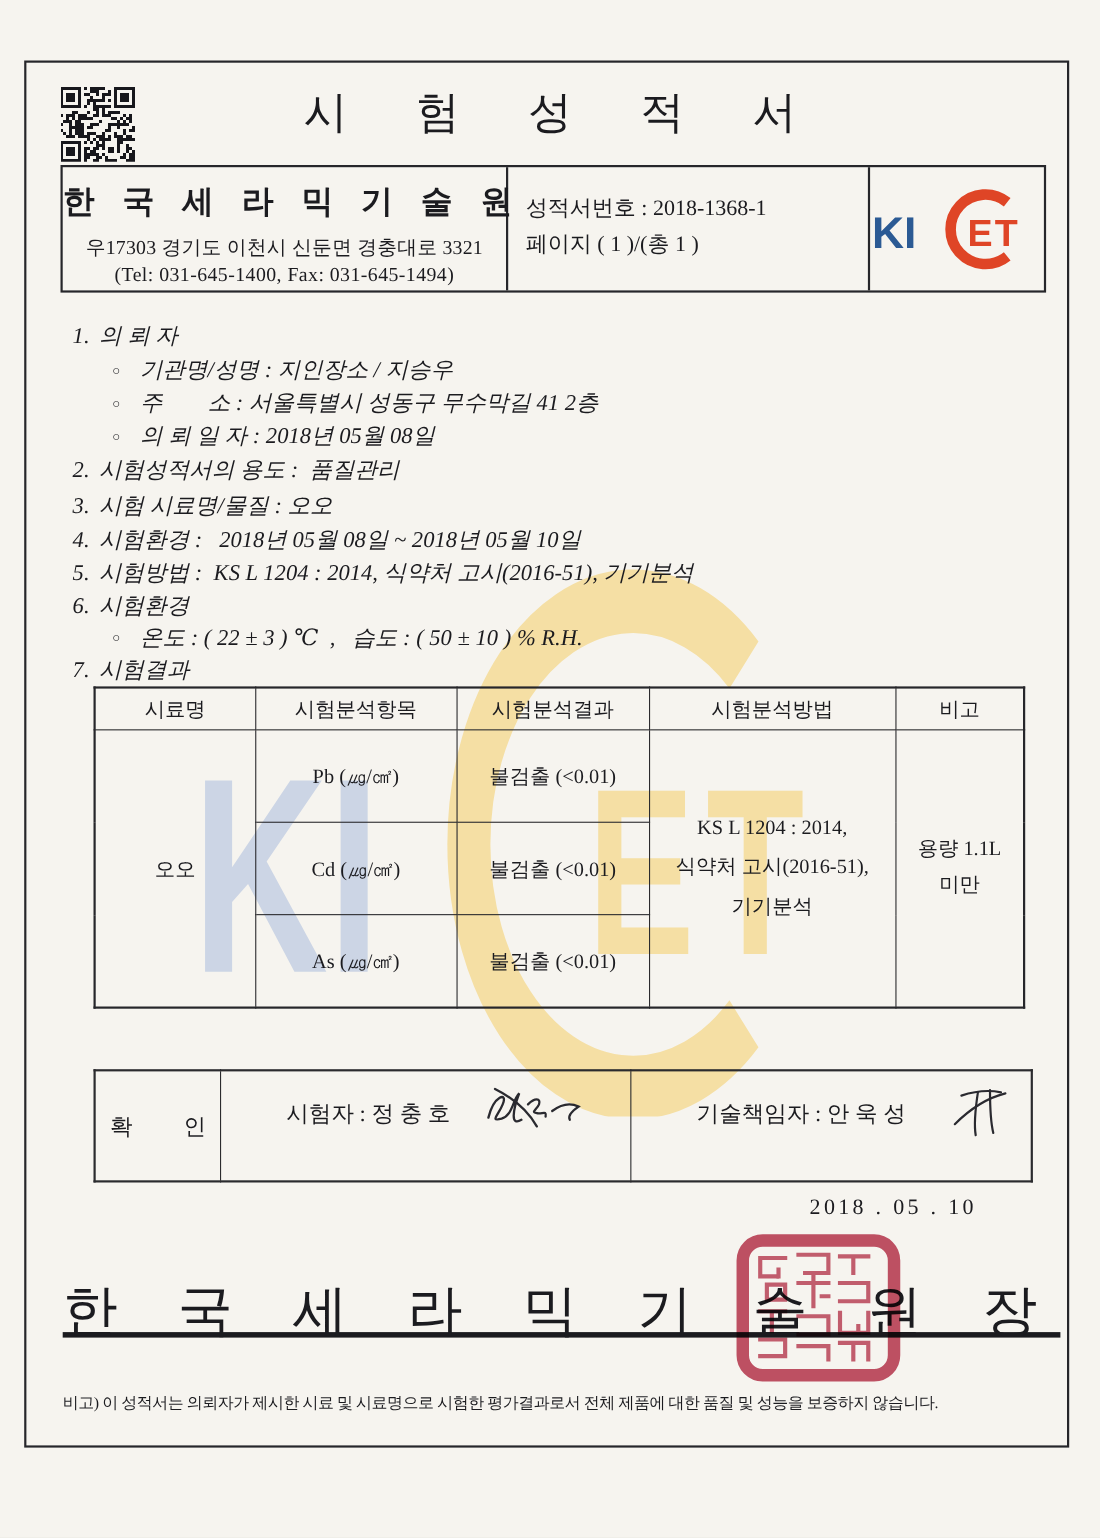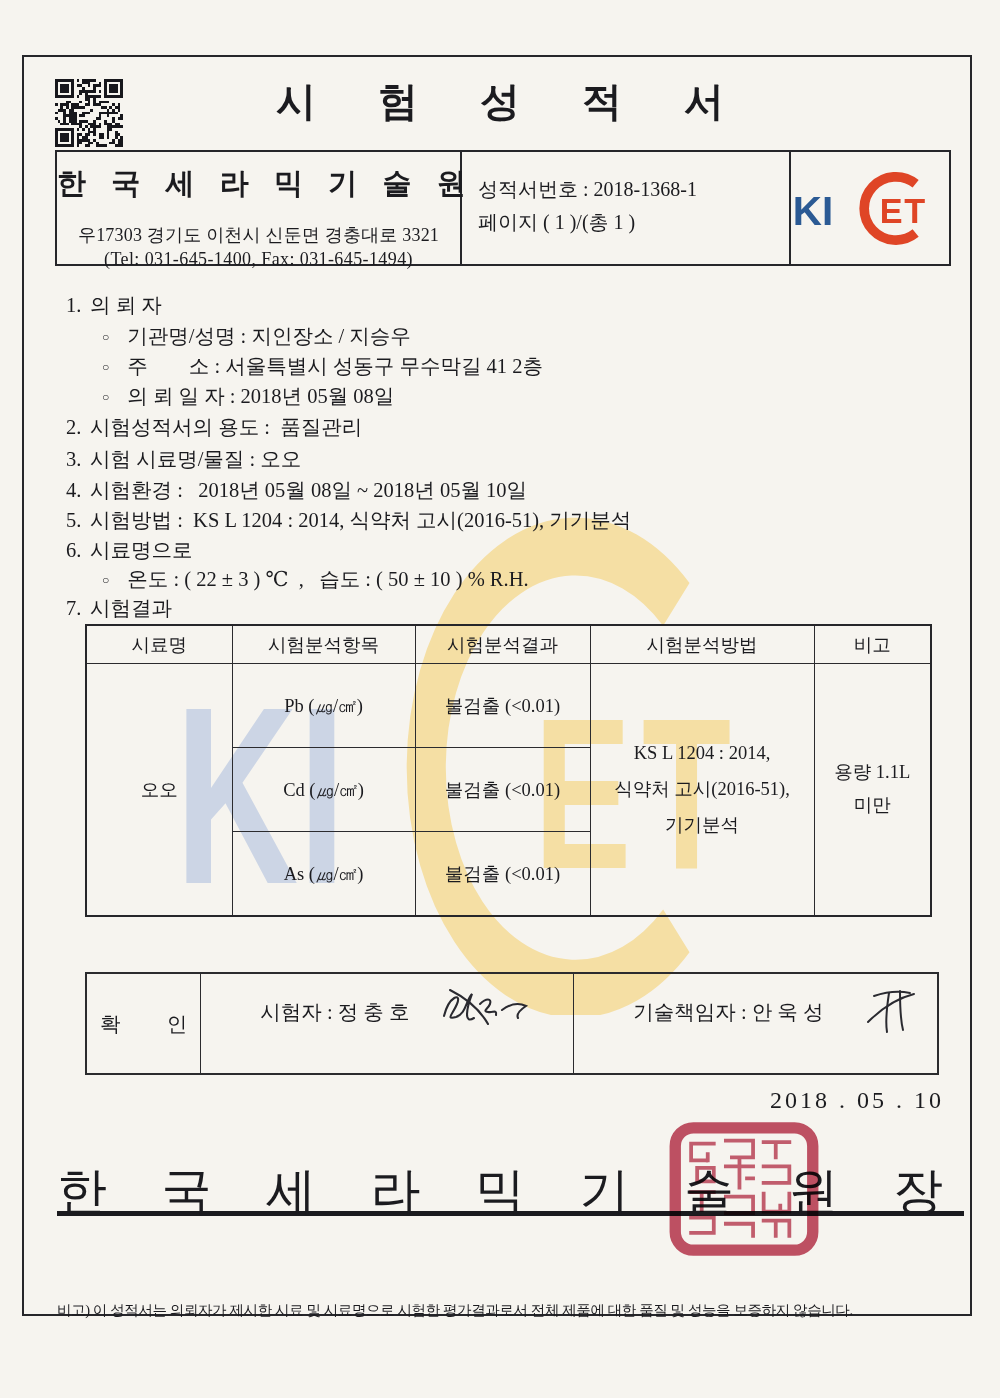--- a/index.html
+++ b/index.html
@@ -12,7 +12,7 @@
   
   .frame{left:22px; top:55px; width:950px; height:1261px; border:2.5px solid #26262a; box-sizing:border-box;}
   
-  .doc-title{left:0; top:74px; width:100%; text-align:center; font-size:40px; font-weight:700; letter-spacing:26px; text-indent:26px; white-space:pre;}
+  .doc-title{left:0; top:74px; width:100%; text-align:center; font-size:40px; font-weight:400; letter-spacing:26px; text-indent:26px; white-space:pre;}
   
   .qr{left:55px; top:79px; width:68px; height:68px;}
   

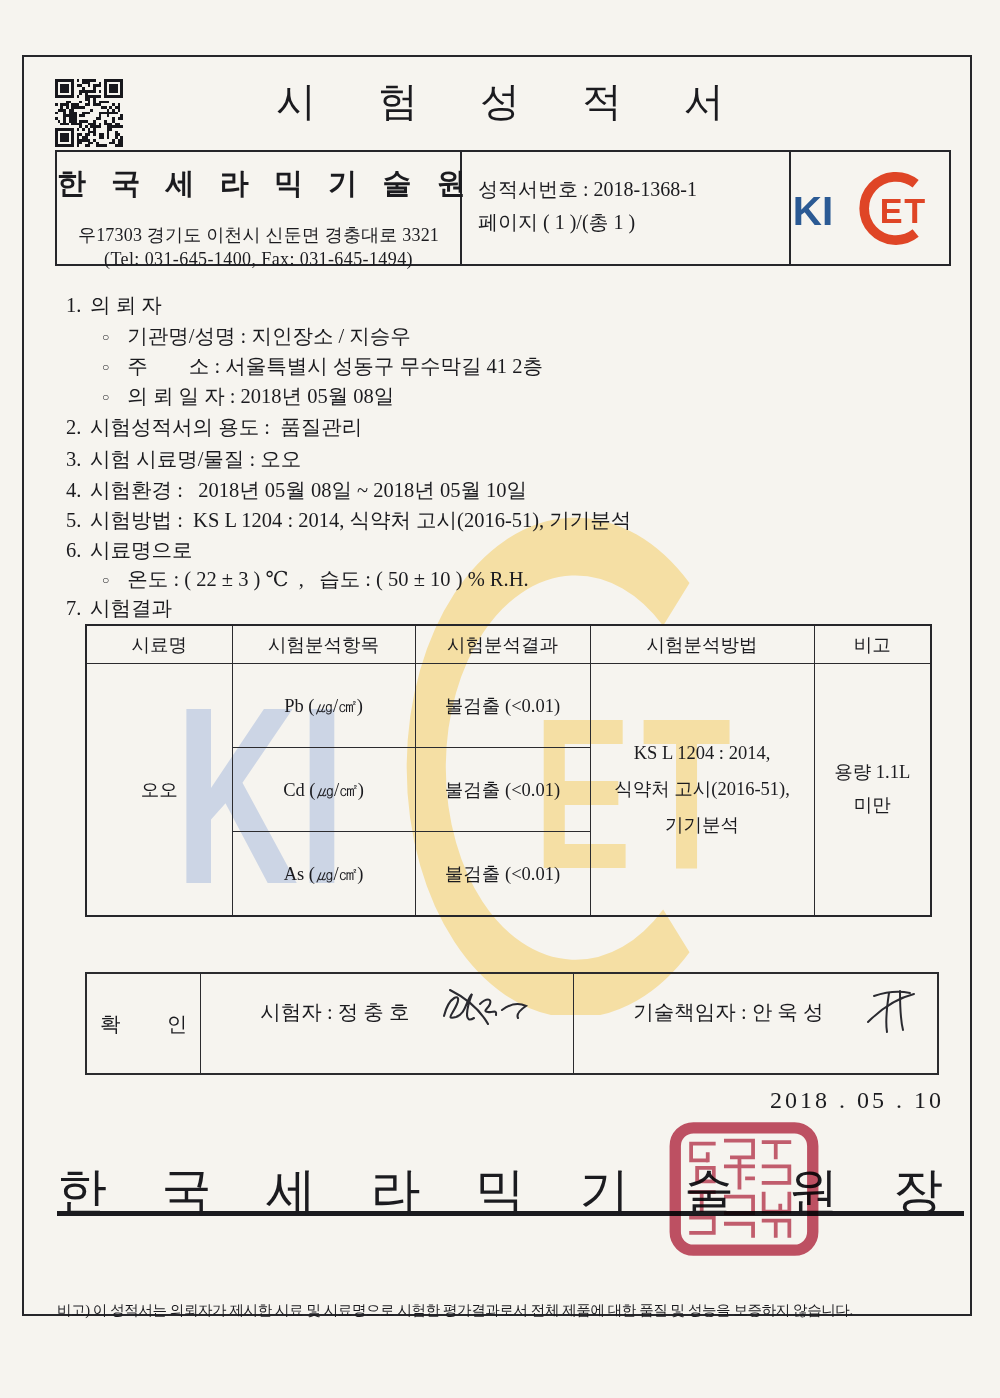--- a/index.html
+++ b/index.html
@@ -20,7 +20,7 @@
   .head-cell{box-sizing:border-box; height:100%;}
   .head-org{width:405px; border-right:2px solid #26262a; text-align:center; padding-top:12px;}
   .org-name{font-size:29px; font-weight:700; letter-spacing:9px; white-space:pre;}
-  .org-addr{font-size:18px; margin-top:19px; letter-spacing:.2px; white-space:pre;}
+  .org-addr{font-size:18px; margin-top:9px; letter-spacing:.2px; white-space:pre;}
   .org-tel{font-size:18px; margin-top:2px; letter-spacing:.4px; white-space:pre;}
   .head-no{width:358px; border-right:2px solid #26262a; padding:21px 0 0 16px; font-size:20px; line-height:33px;}
   .head-no div{white-space:pre;}

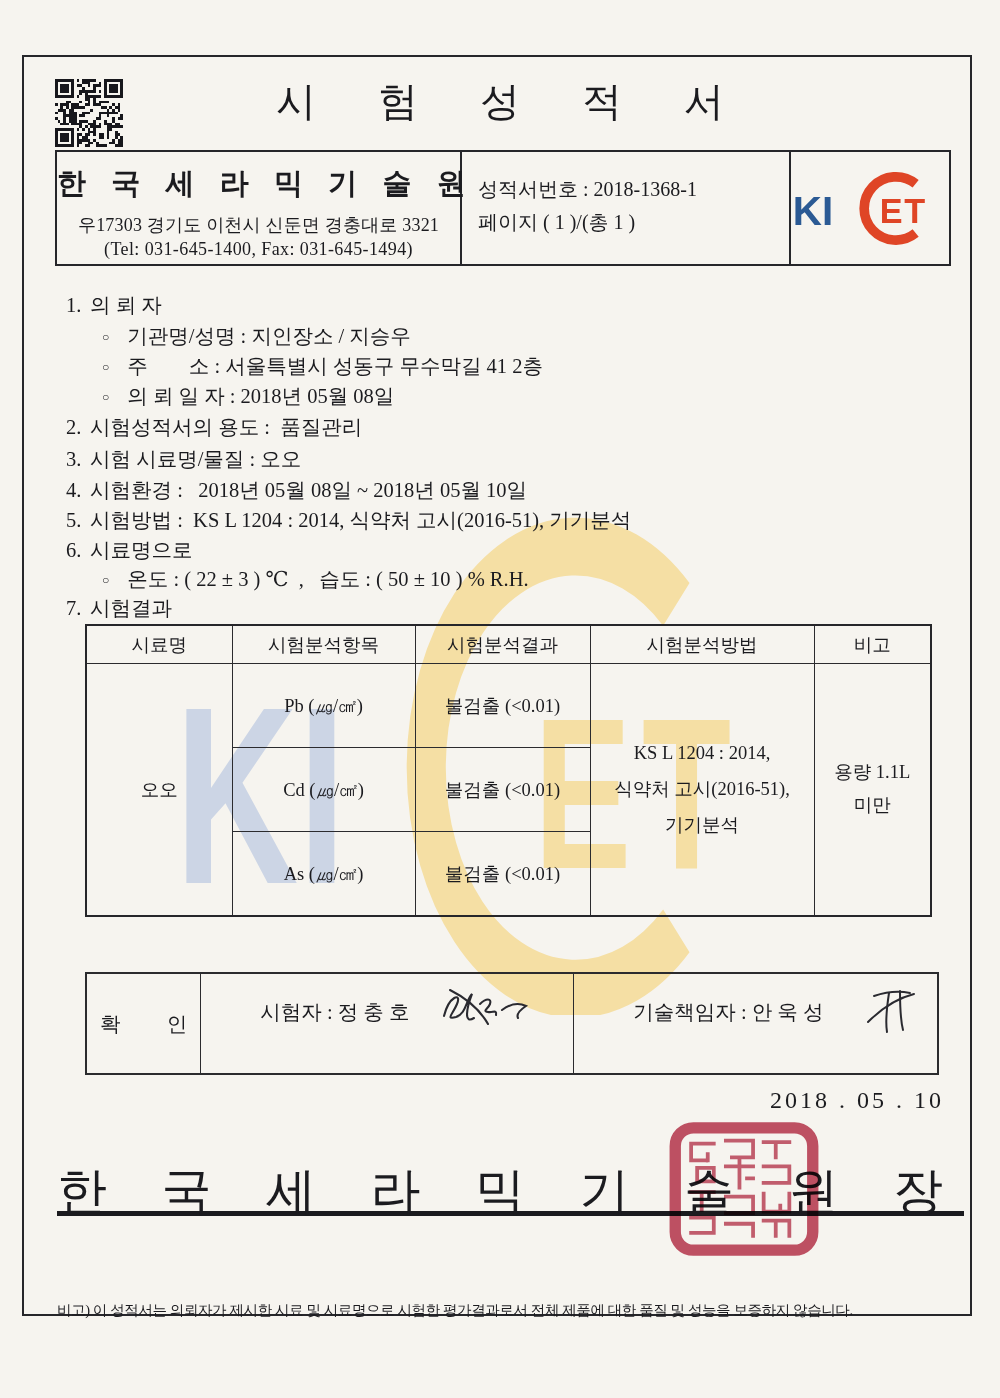--- a/index.html
+++ b/index.html
@@ -26,7 +26,7 @@
   .head-no div{white-space:pre;}
   .head-logo{flex:1; display:flex; align-items:center; justify-content:center;}
   
-  .item{position:absolute; left:66px; font-size:20.5px; white-space:pre;}
+  .item{position:absolute; left:66px; font-size:20.5px; white-space:pre;font-style:italic;}
   .item .num{display:inline-block; min-width:24px;}
   .item.sub{left:102px;}
   .item .bullet{font-size:12px; vertical-align:2px; display:inline-block; margin-right:18px;}

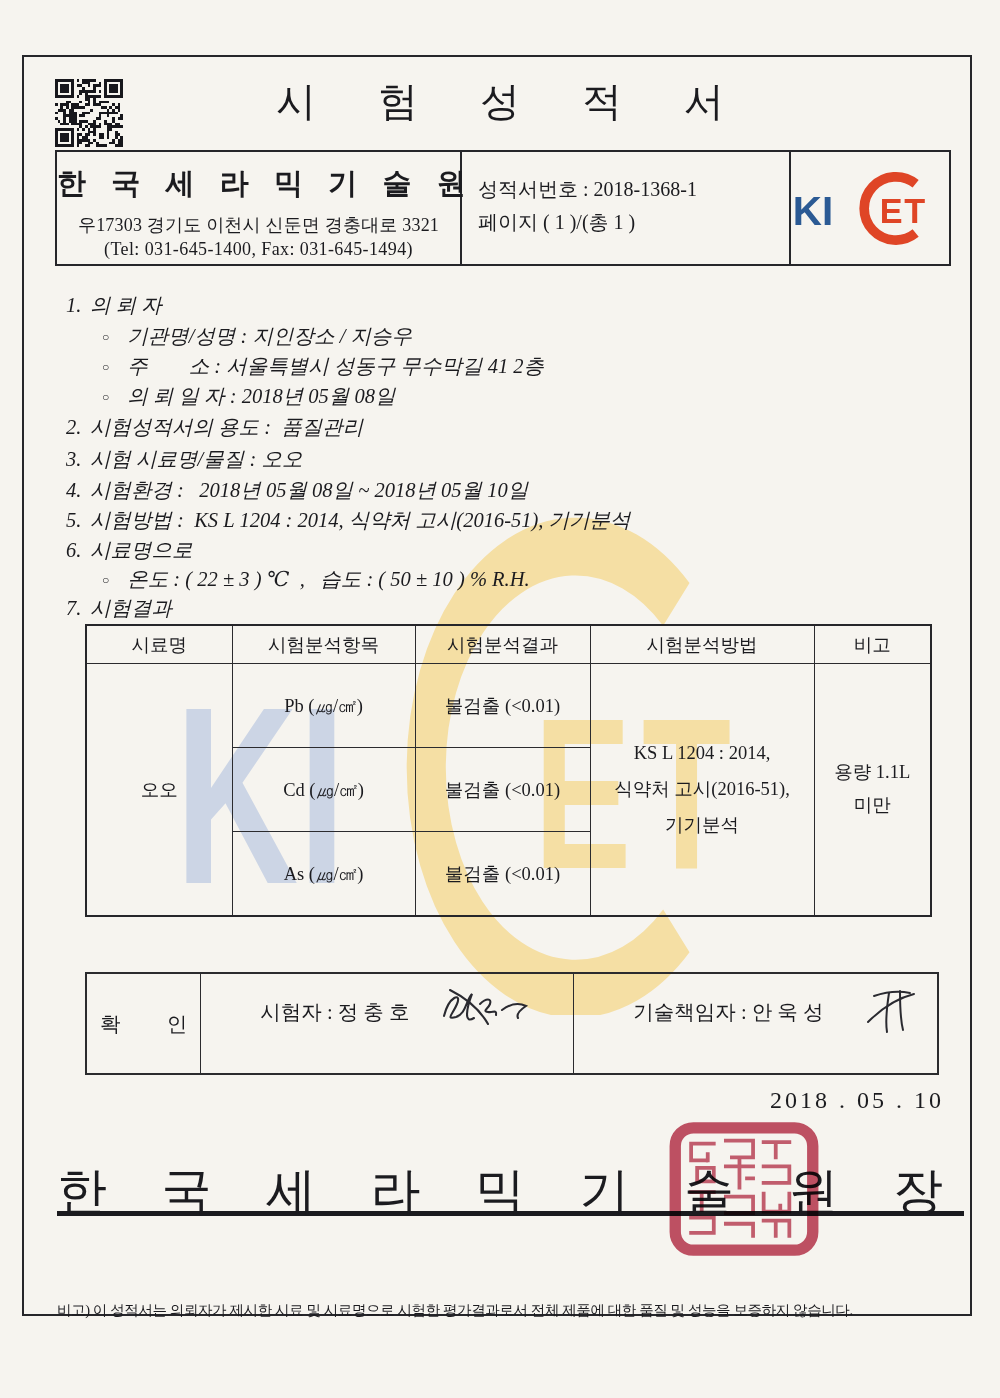--- a/index.html
+++ b/index.html
@@ -412,7 +412,7 @@
     <div class="item" style="top:445px"><span class="num">3.</span><span>시험 시료명/물질 : 오오</span></div>
     <div class="item" style="top:476px"><span class="num">4.</span><span>시험환경 :   2018년 05월 08일 ~ 2018년 05월 10일</span></div>
     <div class="item" style="top:506px"><span class="num">5.</span><span>시험방법 :  KS L 1204 : 2014, 식약처 고시(2016-51), 기기분석</span></div>
-    <div class="item" style="top:536px"><span class="num">6.</span><span>시료명으로</span></div>
+    <div class="item" style="top:536px"><span class="num">6.</span><span>시험환경</span></div>
     <div class="item sub" style="top:565px"><span class="bullet">○</span><span>온도 : ( 22 ± 3 ) ℃  ,   습도 : ( 50 ± 10 ) % R.H.</span></div>
     <div class="item" style="top:594px"><span class="num">7.</span><span>시험결과</span></div>
   </div>

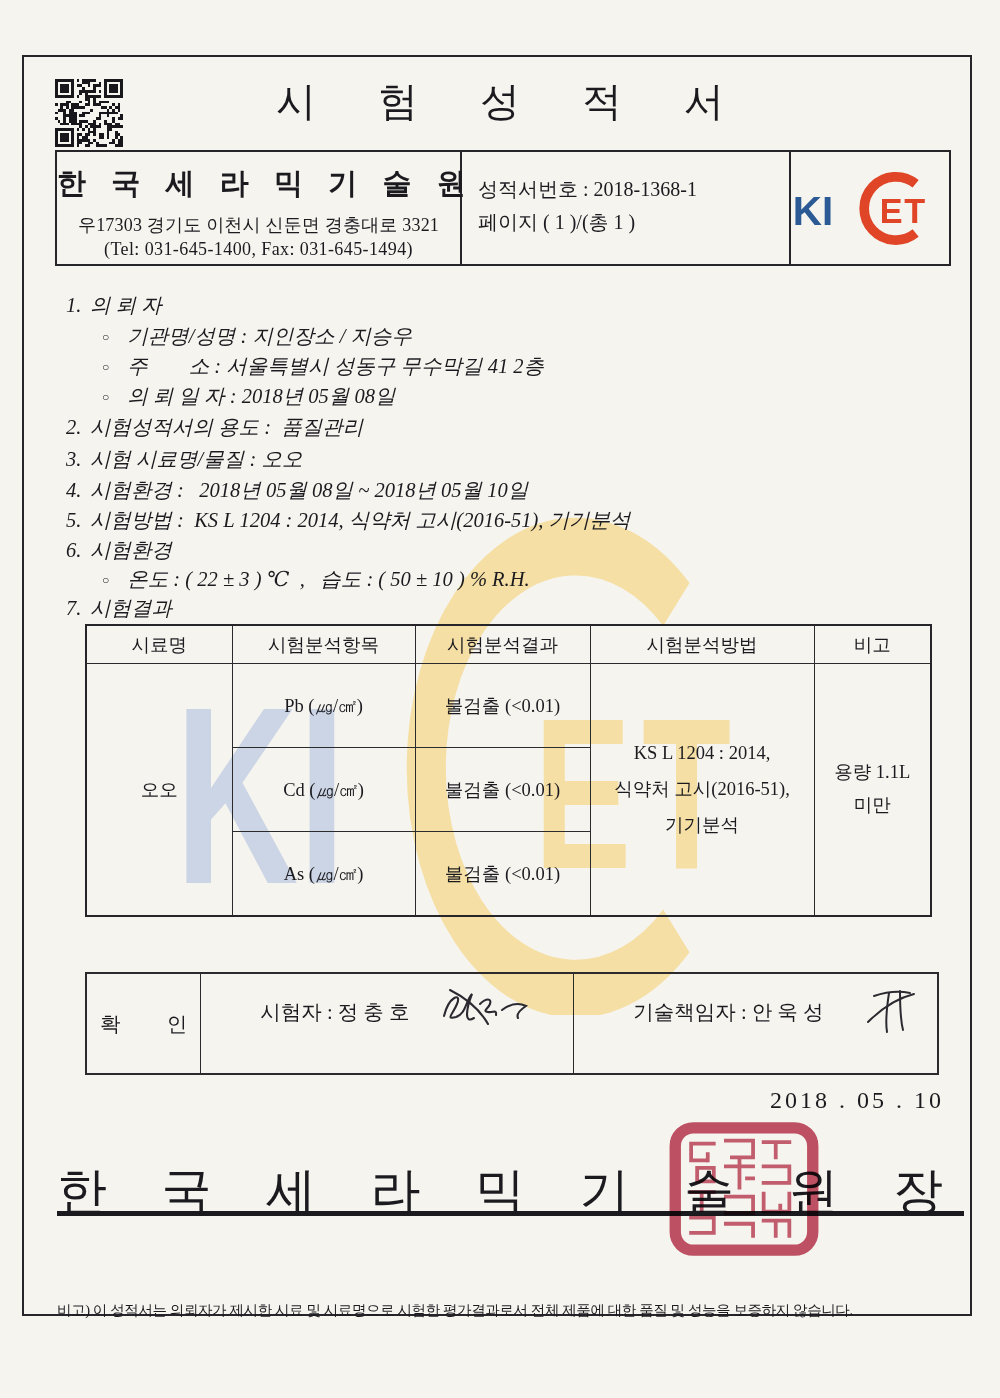--- a/index.html
+++ b/index.html
@@ -48,7 +48,7 @@
   .confirm .c-sig{position:relative; padding-left:18px; white-space:pre;}
   .sig-svg{position:absolute; top:10px;}
   
-  .issue-date{left:770px; top:1087px; font-size:24px; letter-spacing:3px; white-space:pre; z-index:2;}
+  .issue-date{left:736px; top:1087px; font-size:20px; letter-spacing:3px; white-space:pre; z-index:2;}
   .signoff{left:0; top:1158px; width:100%; text-align:center; font-size:50px; letter-spacing:21px; text-indent:21px; white-space:pre; z-index:1;text-decoration:underline;}
   .seal{left:668px; top:1121px; width:152px; height:136px; z-index:3; mix-blend-mode:multiply; opacity:.95;}
   .footnote{left:57px; top:1266px; width:900px; font-size:14.5px; letter-spacing:-0.4px; white-space:pre; z-index:1;margin-top:35px;}

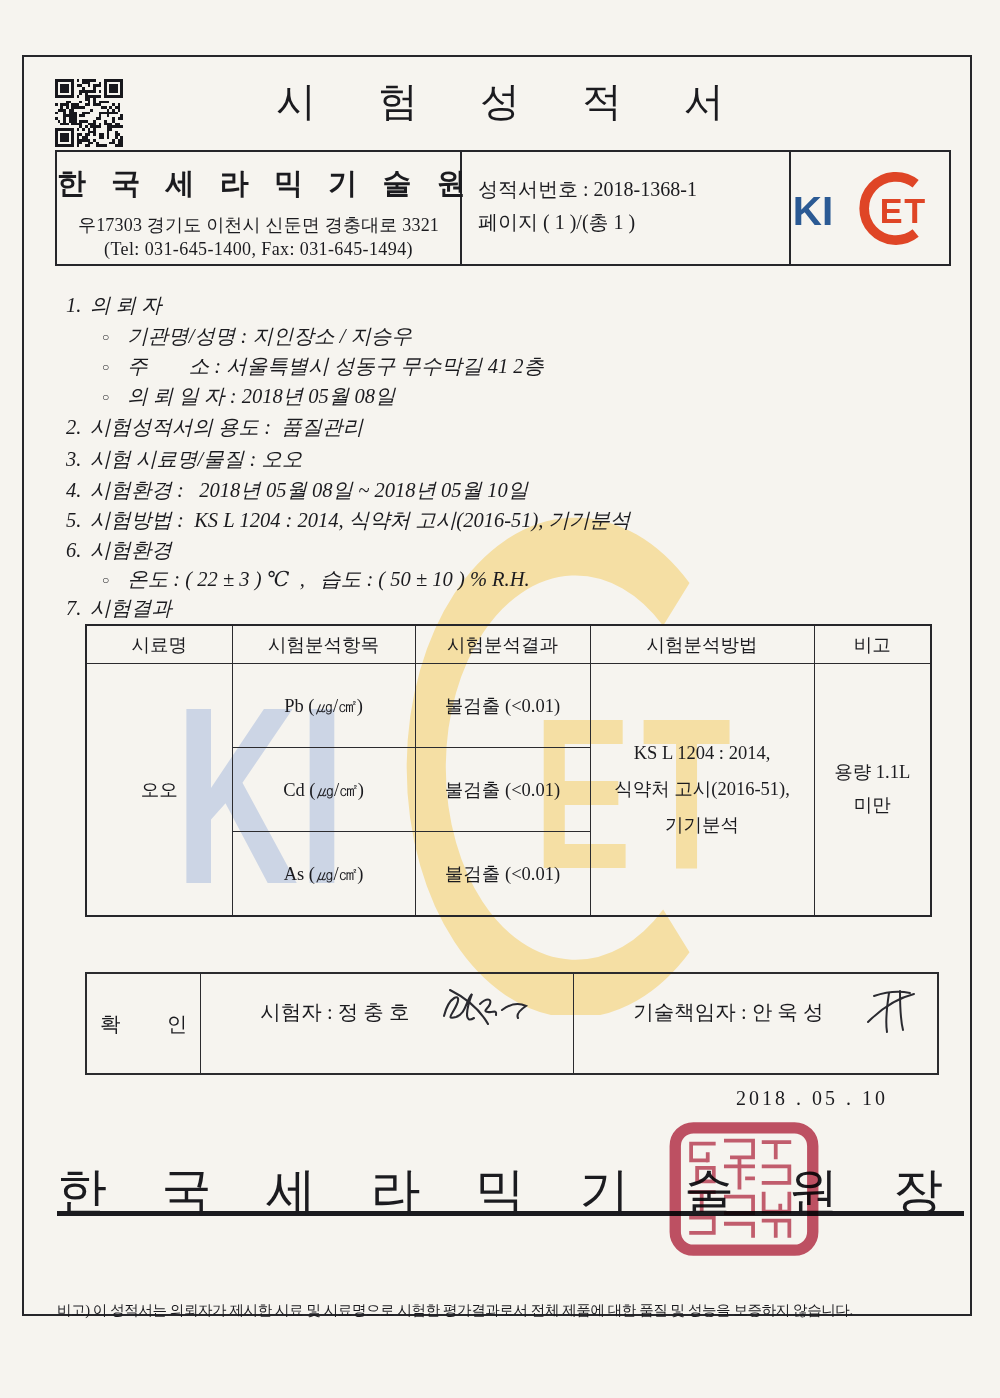--- a/index.html
+++ b/index.html
@@ -51,7 +51,7 @@
   .issue-date{left:736px; top:1087px; font-size:20px; letter-spacing:3px; white-space:pre; z-index:2;}
   .signoff{left:0; top:1158px; width:100%; text-align:center; font-size:50px; letter-spacing:21px; text-indent:21px; white-space:pre; z-index:1;text-decoration:underline;}
   .seal{left:668px; top:1121px; width:152px; height:136px; z-index:3; mix-blend-mode:multiply; opacity:.95;}
-  .footnote{left:57px; top:1266px; width:900px; font-size:14.5px; letter-spacing:-0.4px; white-space:pre; z-index:1;margin-top:35px;}
+  .footnote{left:57px; top:1266px; width:900px; font-size:14.5px; letter-spacing:-0.4px; white-space:pre; z-index:1;}
 </style>
 </head>
 <body>

